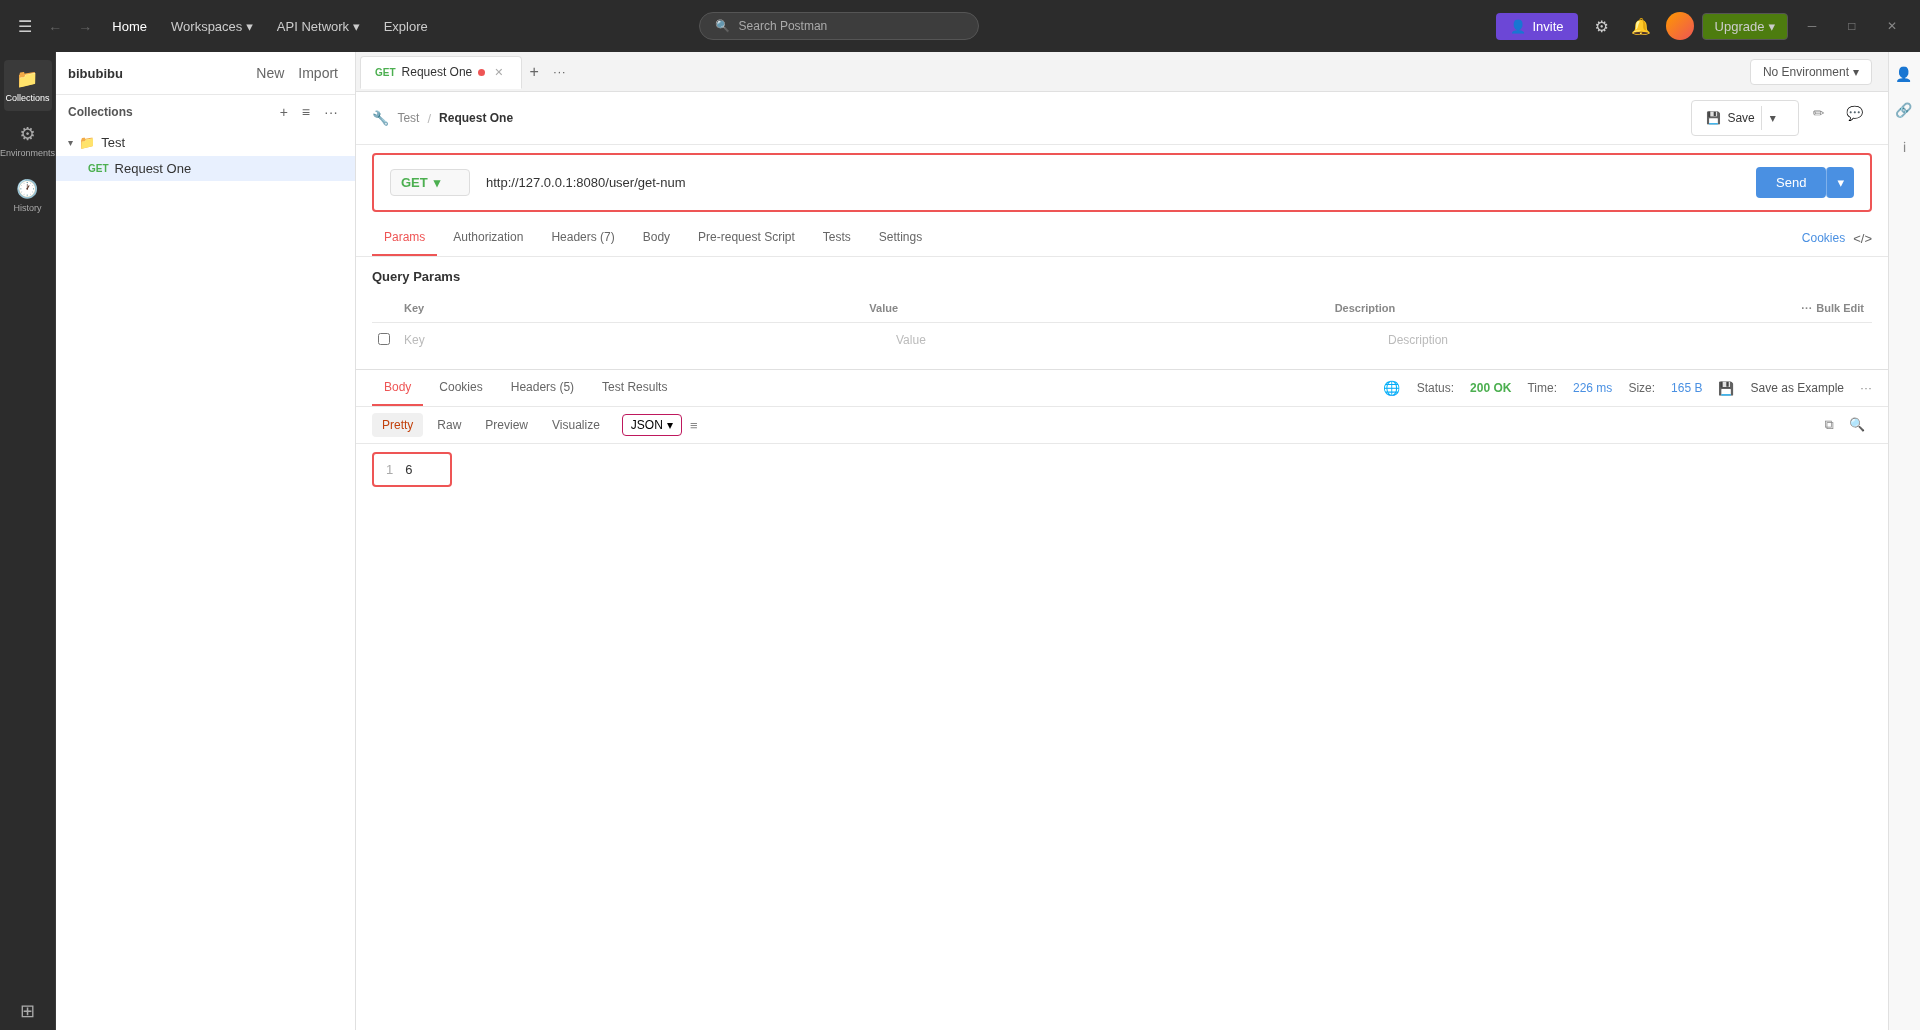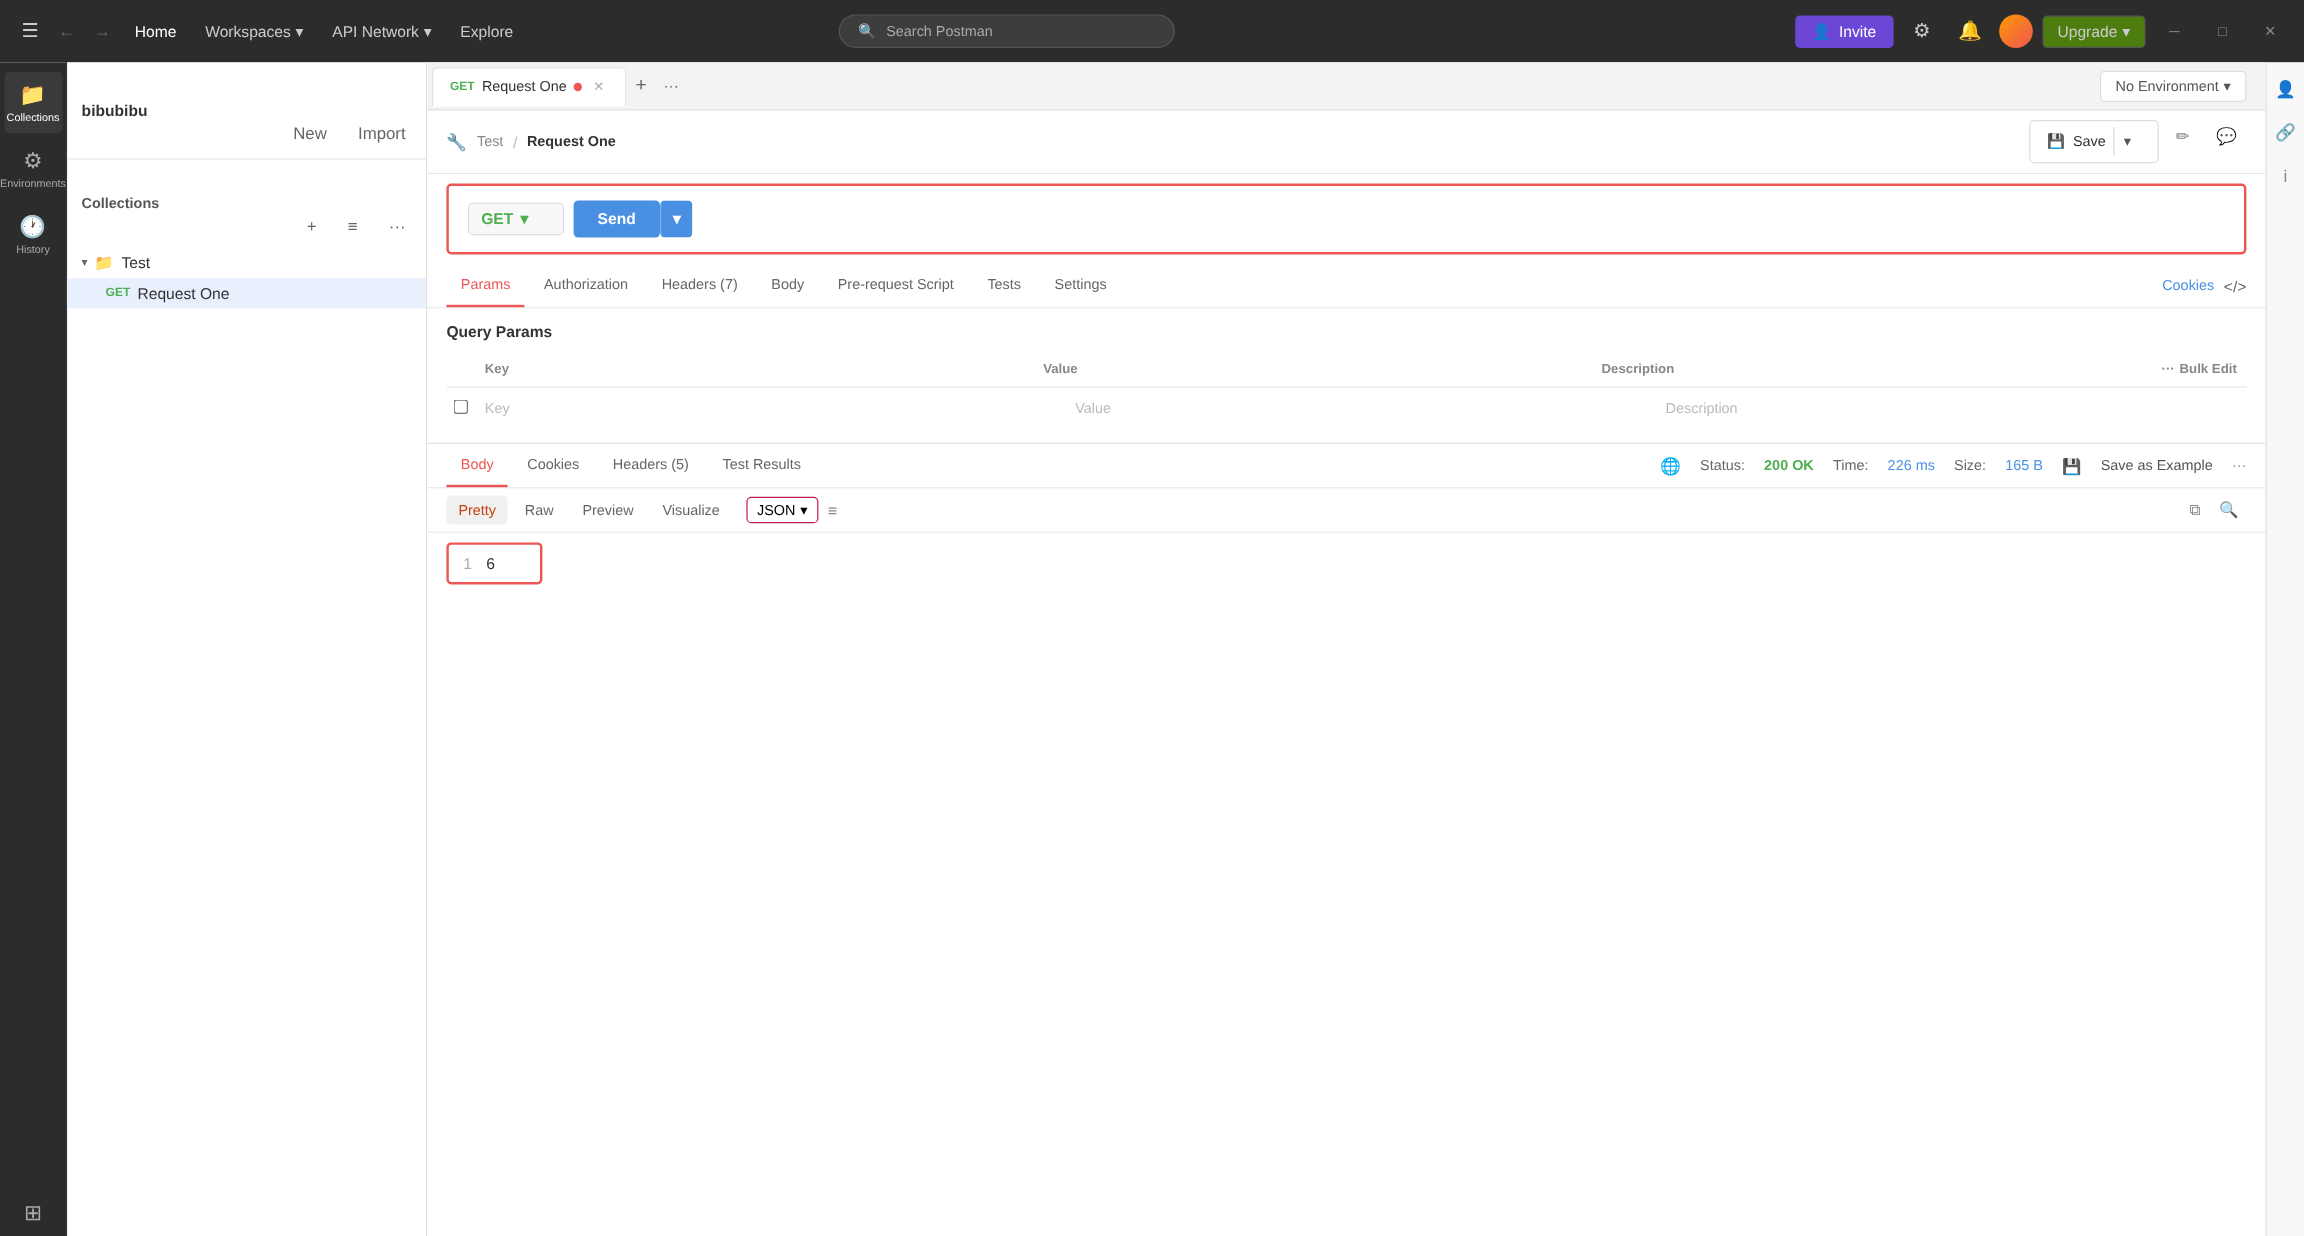--- a/index.html
+++ b/index.html
@@ -35,7 +35,7 @@
     .collections-panel { width: 300px; background: #fff; border-right: 1px solid #e0e0e0; display: flex; flex-direction: column; }
     .panel-header { display: flex; align-items: center; padding: 10px 12px; border-bottom: 1px solid #e8e8e8; gap: 8px; }
     .panel-title { font-size: 13px; font-weight: 600; color: #333; flex: 1; }
-    .panel-actions { display: flex; gap: 16px; margin-top: 38px; }
+    .panel-actions { display: flex; gap: 4px; }
     .panel-action-btn { color: #666; padding: 3px 5px; cursor: pointer; border-radius: 3px; font-size: 14px; }
     .collection-item { padding: 6px 12px; cursor: pointer; display: flex; align-items: center; gap: 6px; }
     .collection-name { font-size: 13px; color: #333; }

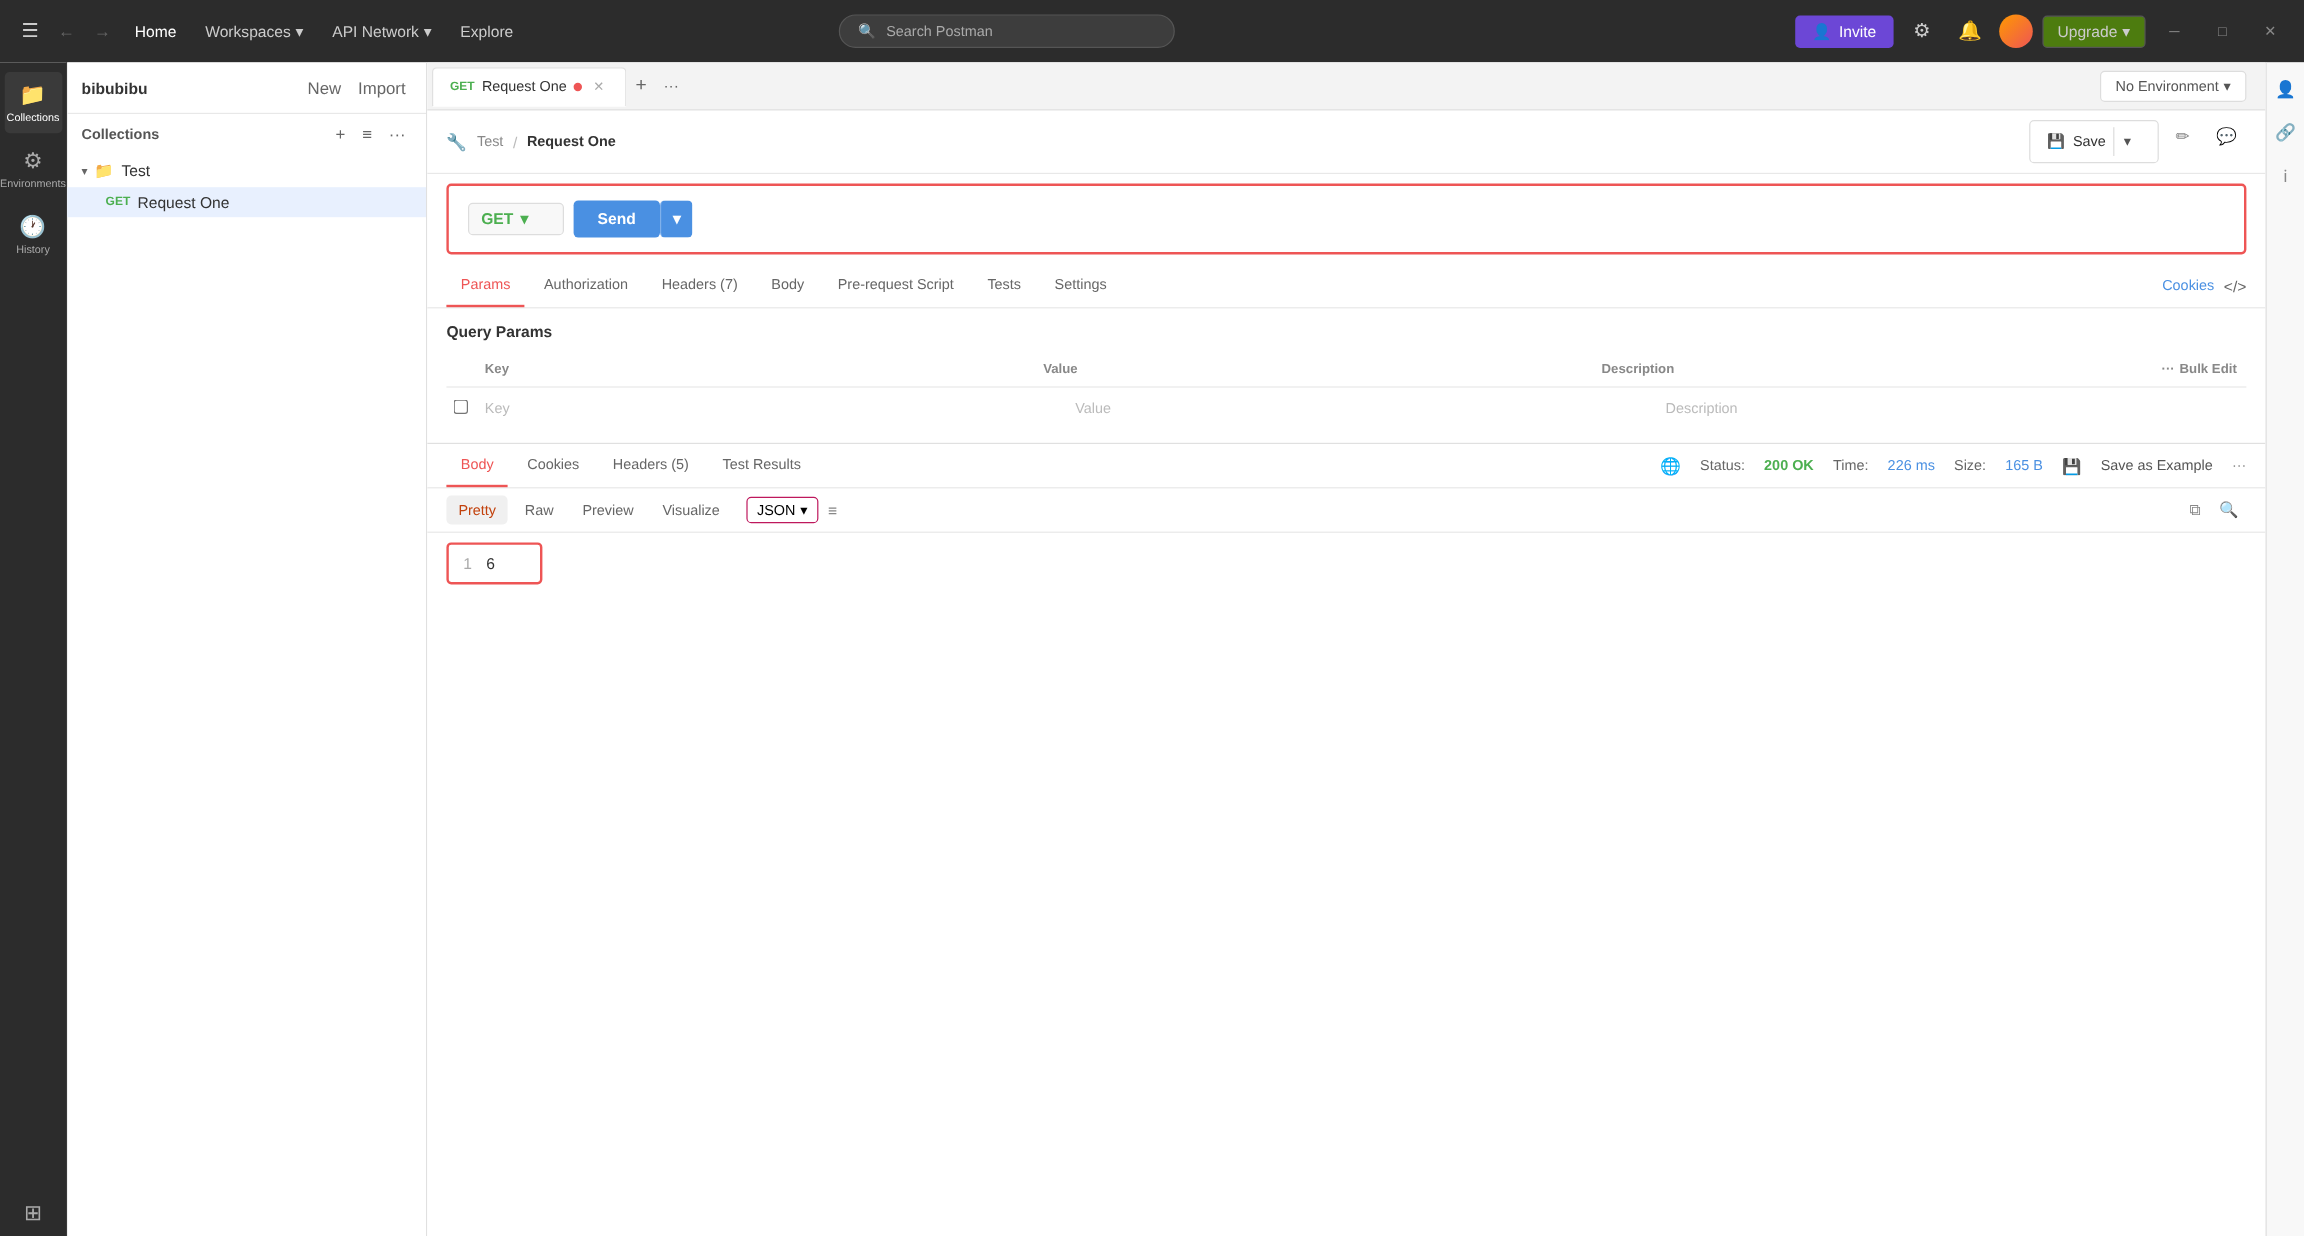--- a/index.html
+++ b/index.html
@@ -250,6 +250,7 @@
         <span>GET</span>
         <span>▾</span>
       </div>
+      <input class="url-input" type="text" value="http://127.0.0.1:8080/user/get-num" style="">
       <div style="display:flex; gap:0;">
         <button class="send-btn">
           <span>Send</span>

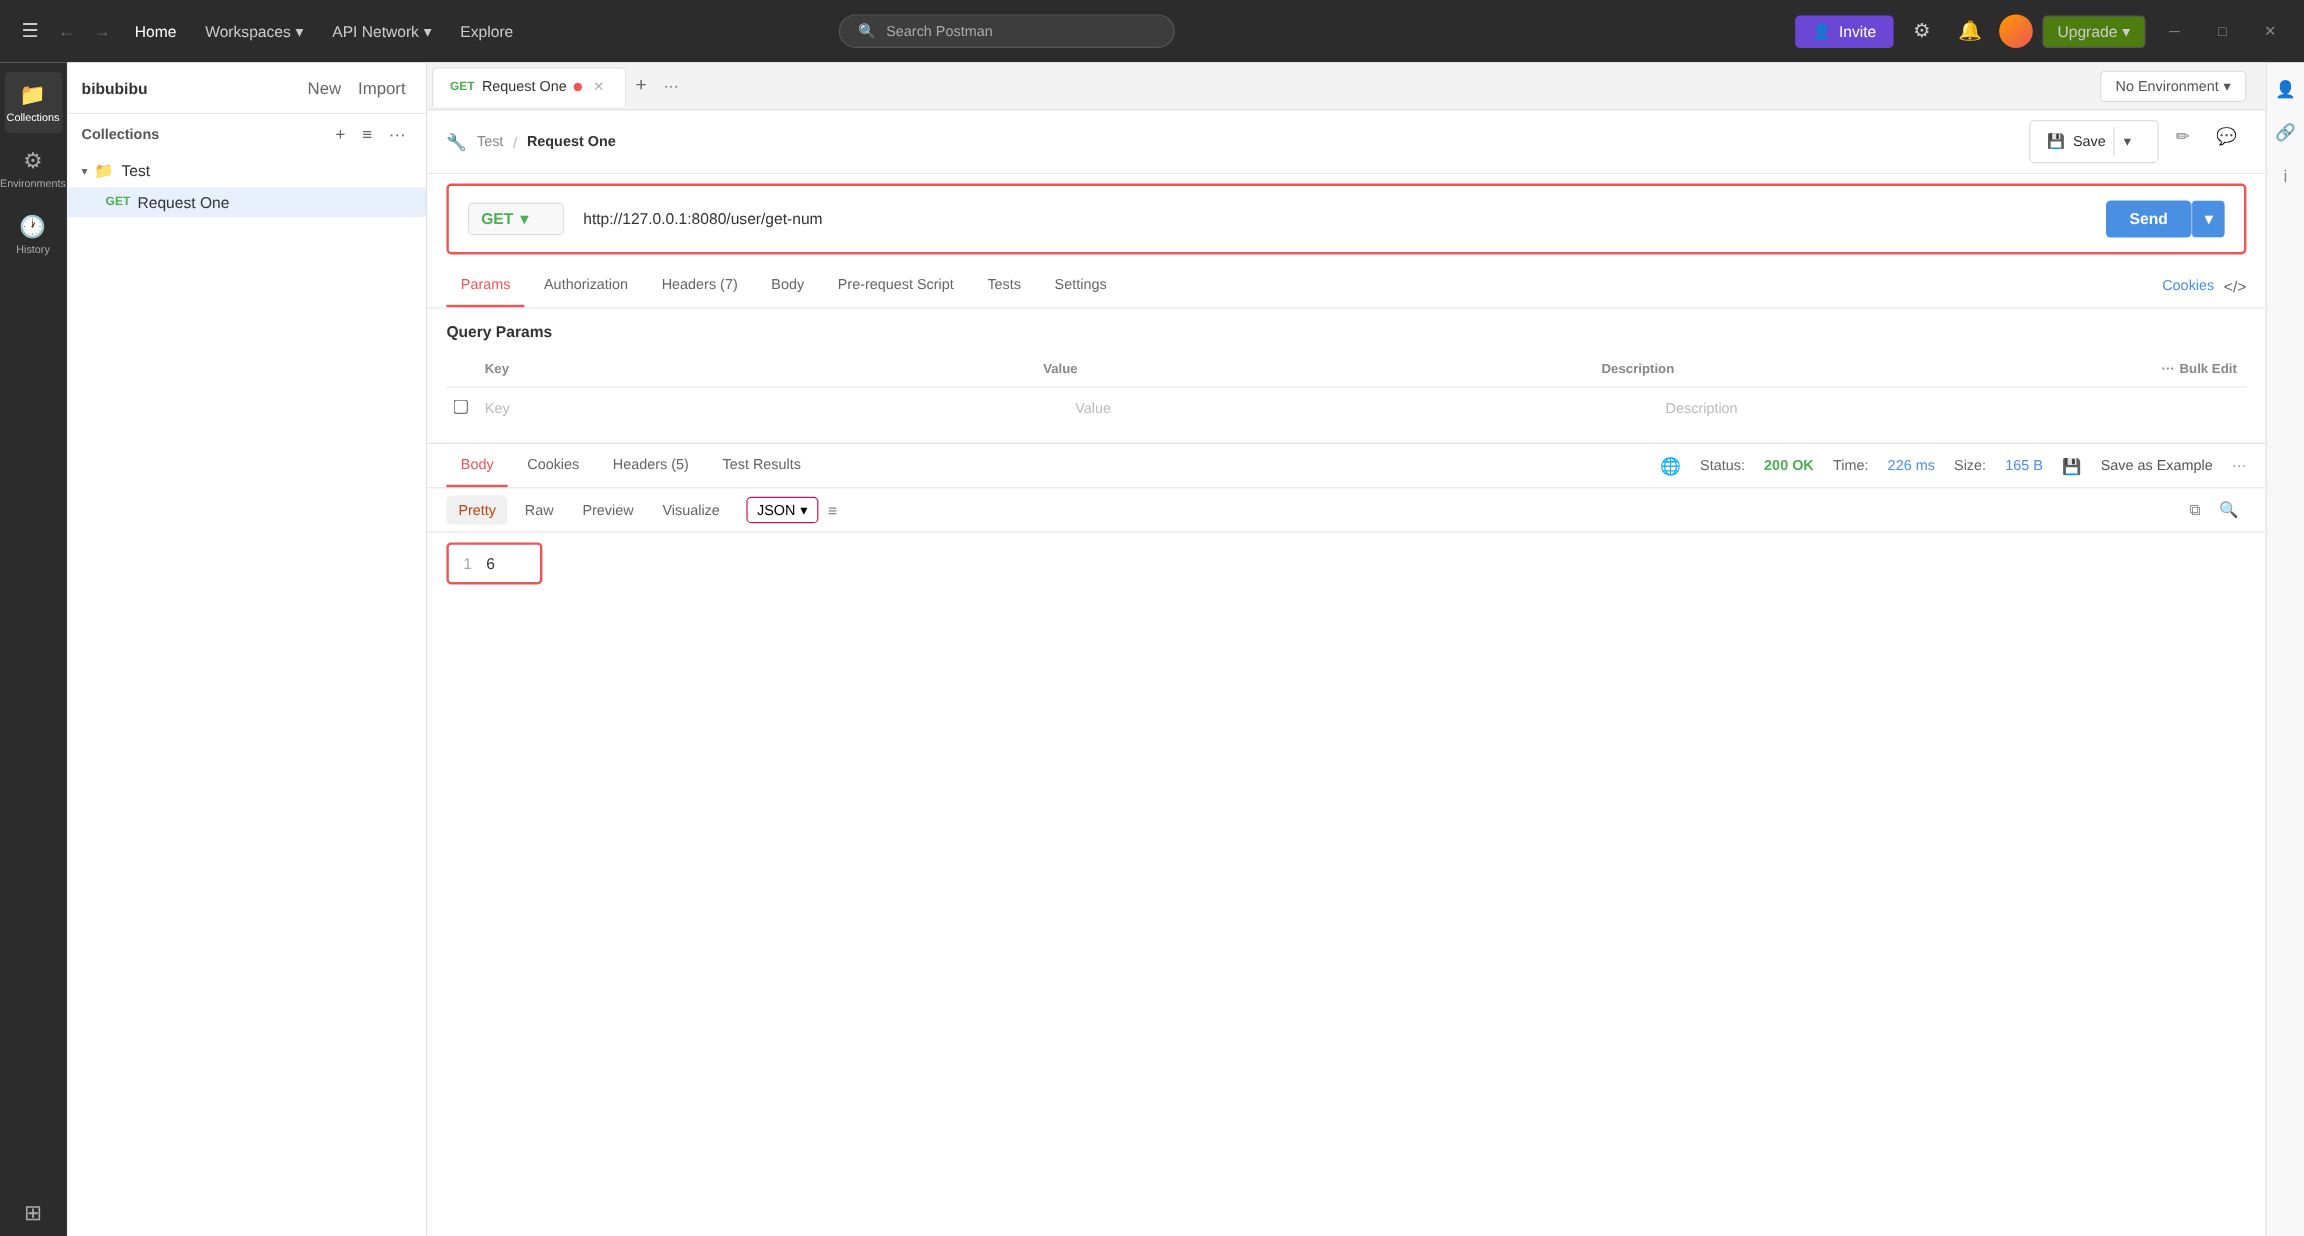--- a/index.html
+++ b/index.html
@@ -72,7 +72,7 @@
     .url-bar { display: flex; align-items: center; padding: 12px 16px; gap: 8px; border: 2px solid #e55; margin: 8px 16px; border-radius: 4px; }
     .method-select { display: flex; align-items: center; gap: 6px; padding: 5px 10px; background: #f8f8f8; border: 1px solid #ddd; border-radius: 4px; cursor: pointer; font-size: 13px; font-weight: 600; color: #4CAF50; min-width: 80px; }
     .url-input { flex: 1; border: none; outline: none; font-size: 13px; color: #333; padding: 5px 8px; }
-    .send-btn { background: #4a90e2; color: #fff; border: none; border-radius: 4px; padding: 8px 20px; font-size: 13px; font-weight: 700; cursor: pointer; display: flex; align-items: flex-end; gap: 6px; }
+    .send-btn { background: #4a90e2; color: #fff; border: none; border-radius: 4px; padding: 8px 20px; font-size: 13px; font-weight: 400; cursor: pointer; display: flex; align-items: flex-end; gap: 6px; }
 
     
     .req-tabs { display: flex; align-items: center; padding: 0 16px; border-bottom: 1px solid #e8e8e8; gap: 4px; }

